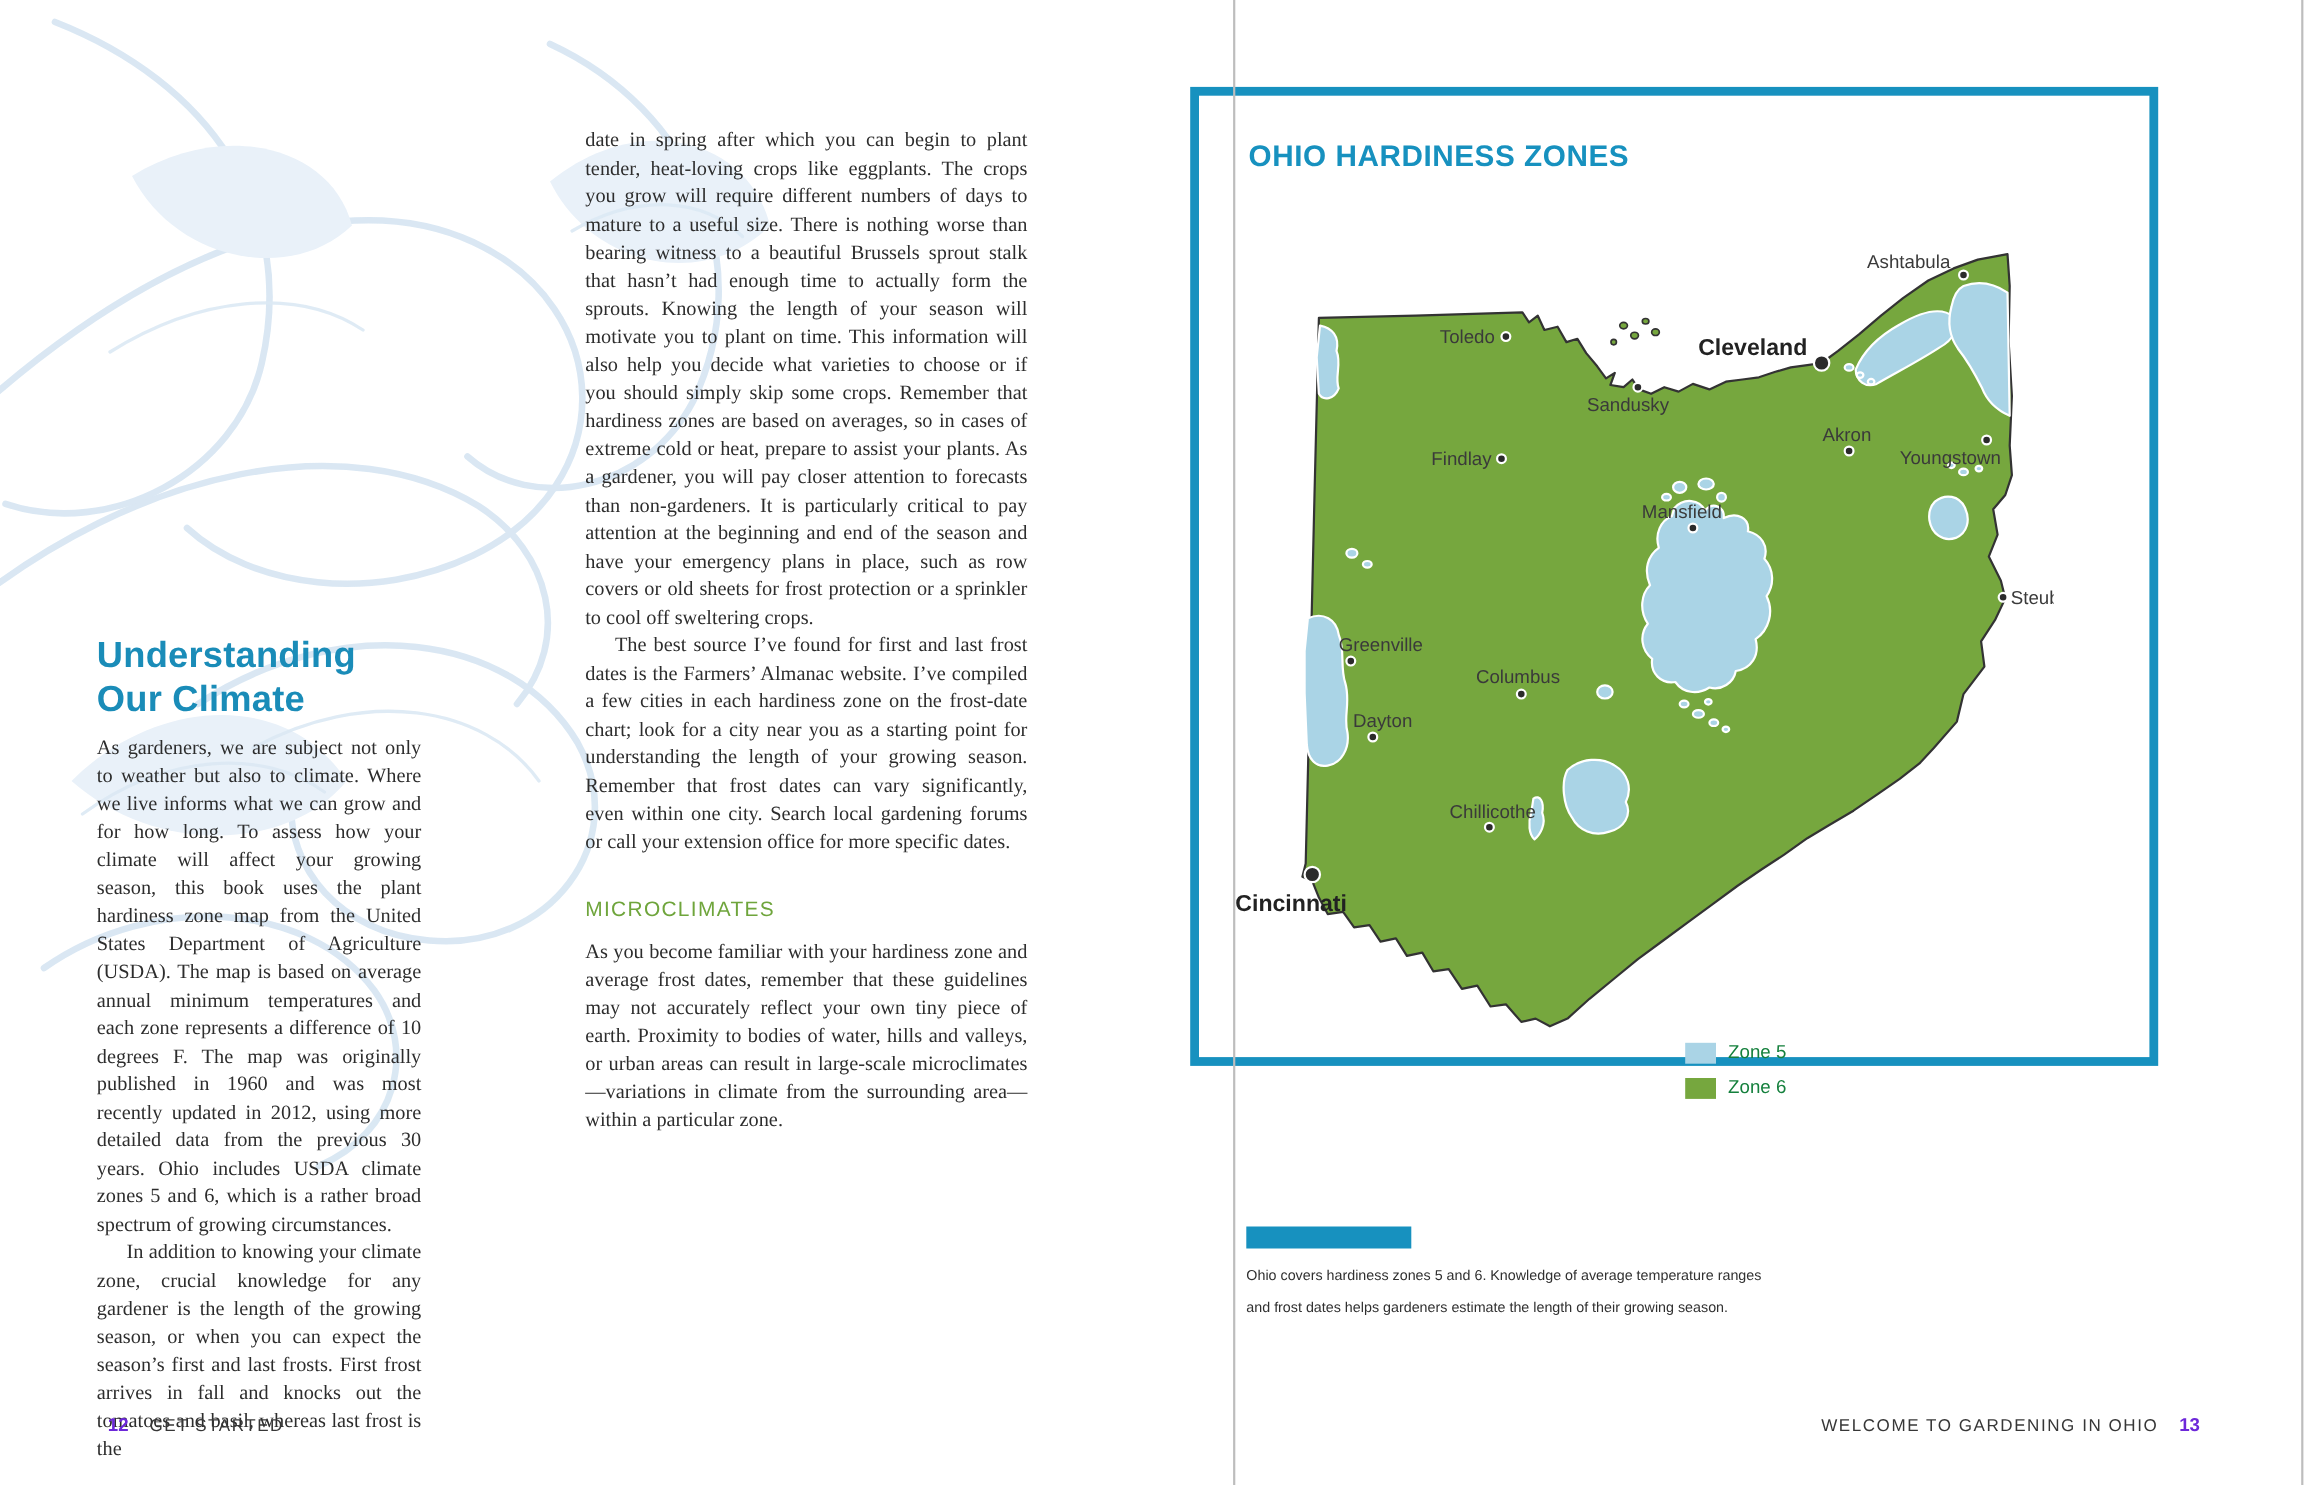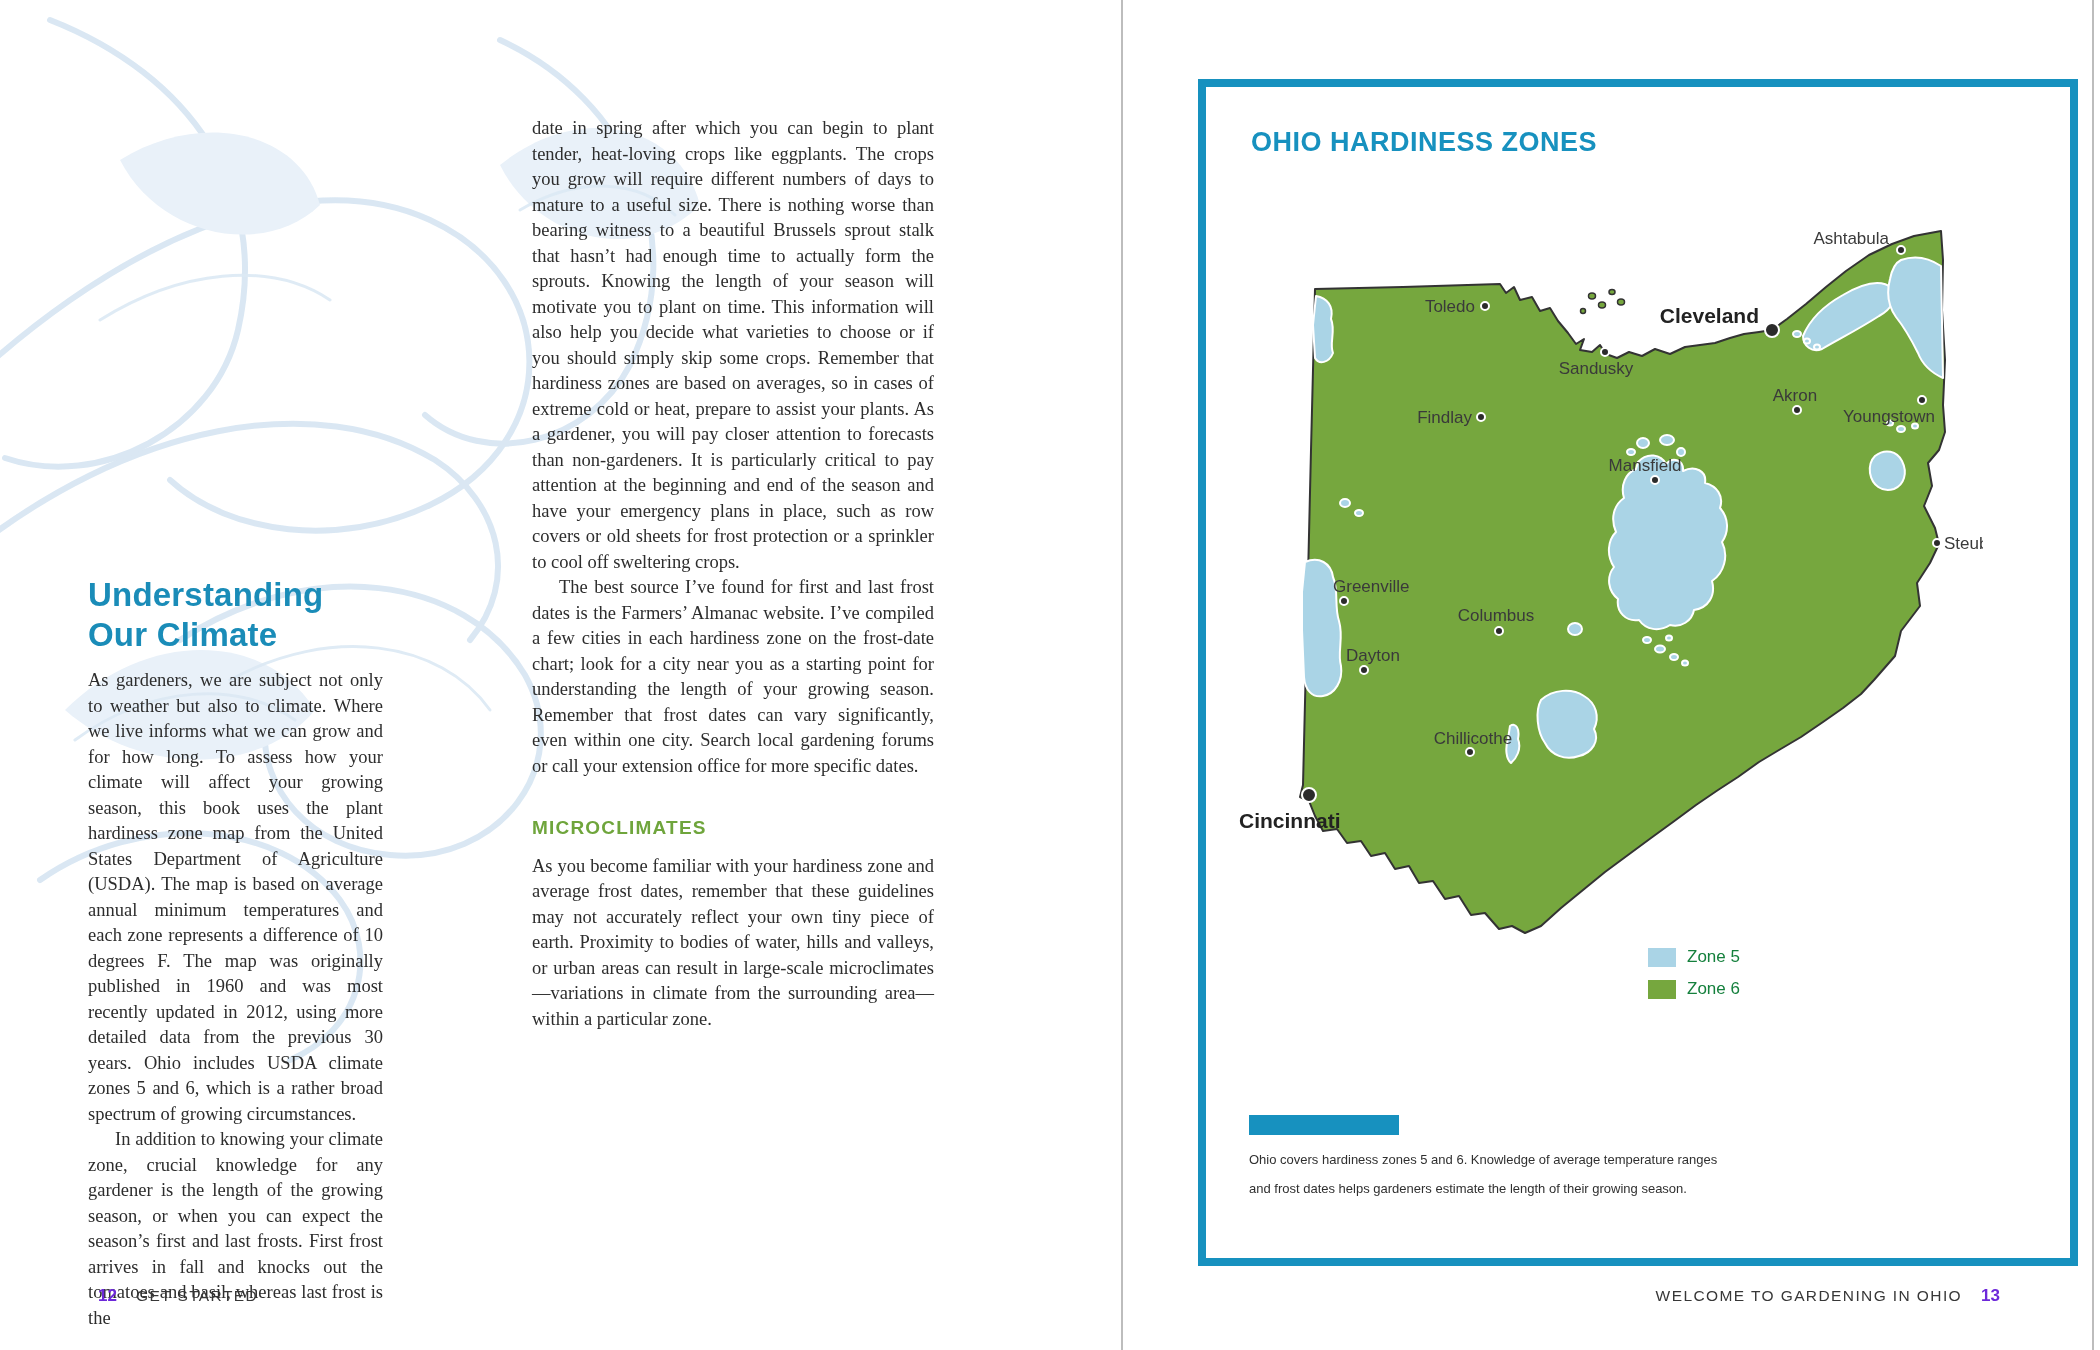--- a/index.html
+++ b/index.html
@@ -38,7 +38,7 @@
   .page-num{color:#6d28d9;font-weight:bold;font-size:17px;letter-spacing:0;}
 
   
-  #figure-box{position:absolute;left:1198px;top:79px;width:880px;height:1187px;
+  #figure-box{position:absolute;left:1082px;top:79px;width:880px;height:890px;
       border:8px solid #1791bf;box-sizing:border-box;background:#fff;}
   #figure-title{position:absolute;left:45px;top:40px;font-size:27px;font-weight:bold;
       color:#1791bf;letter-spacing:.5px;}

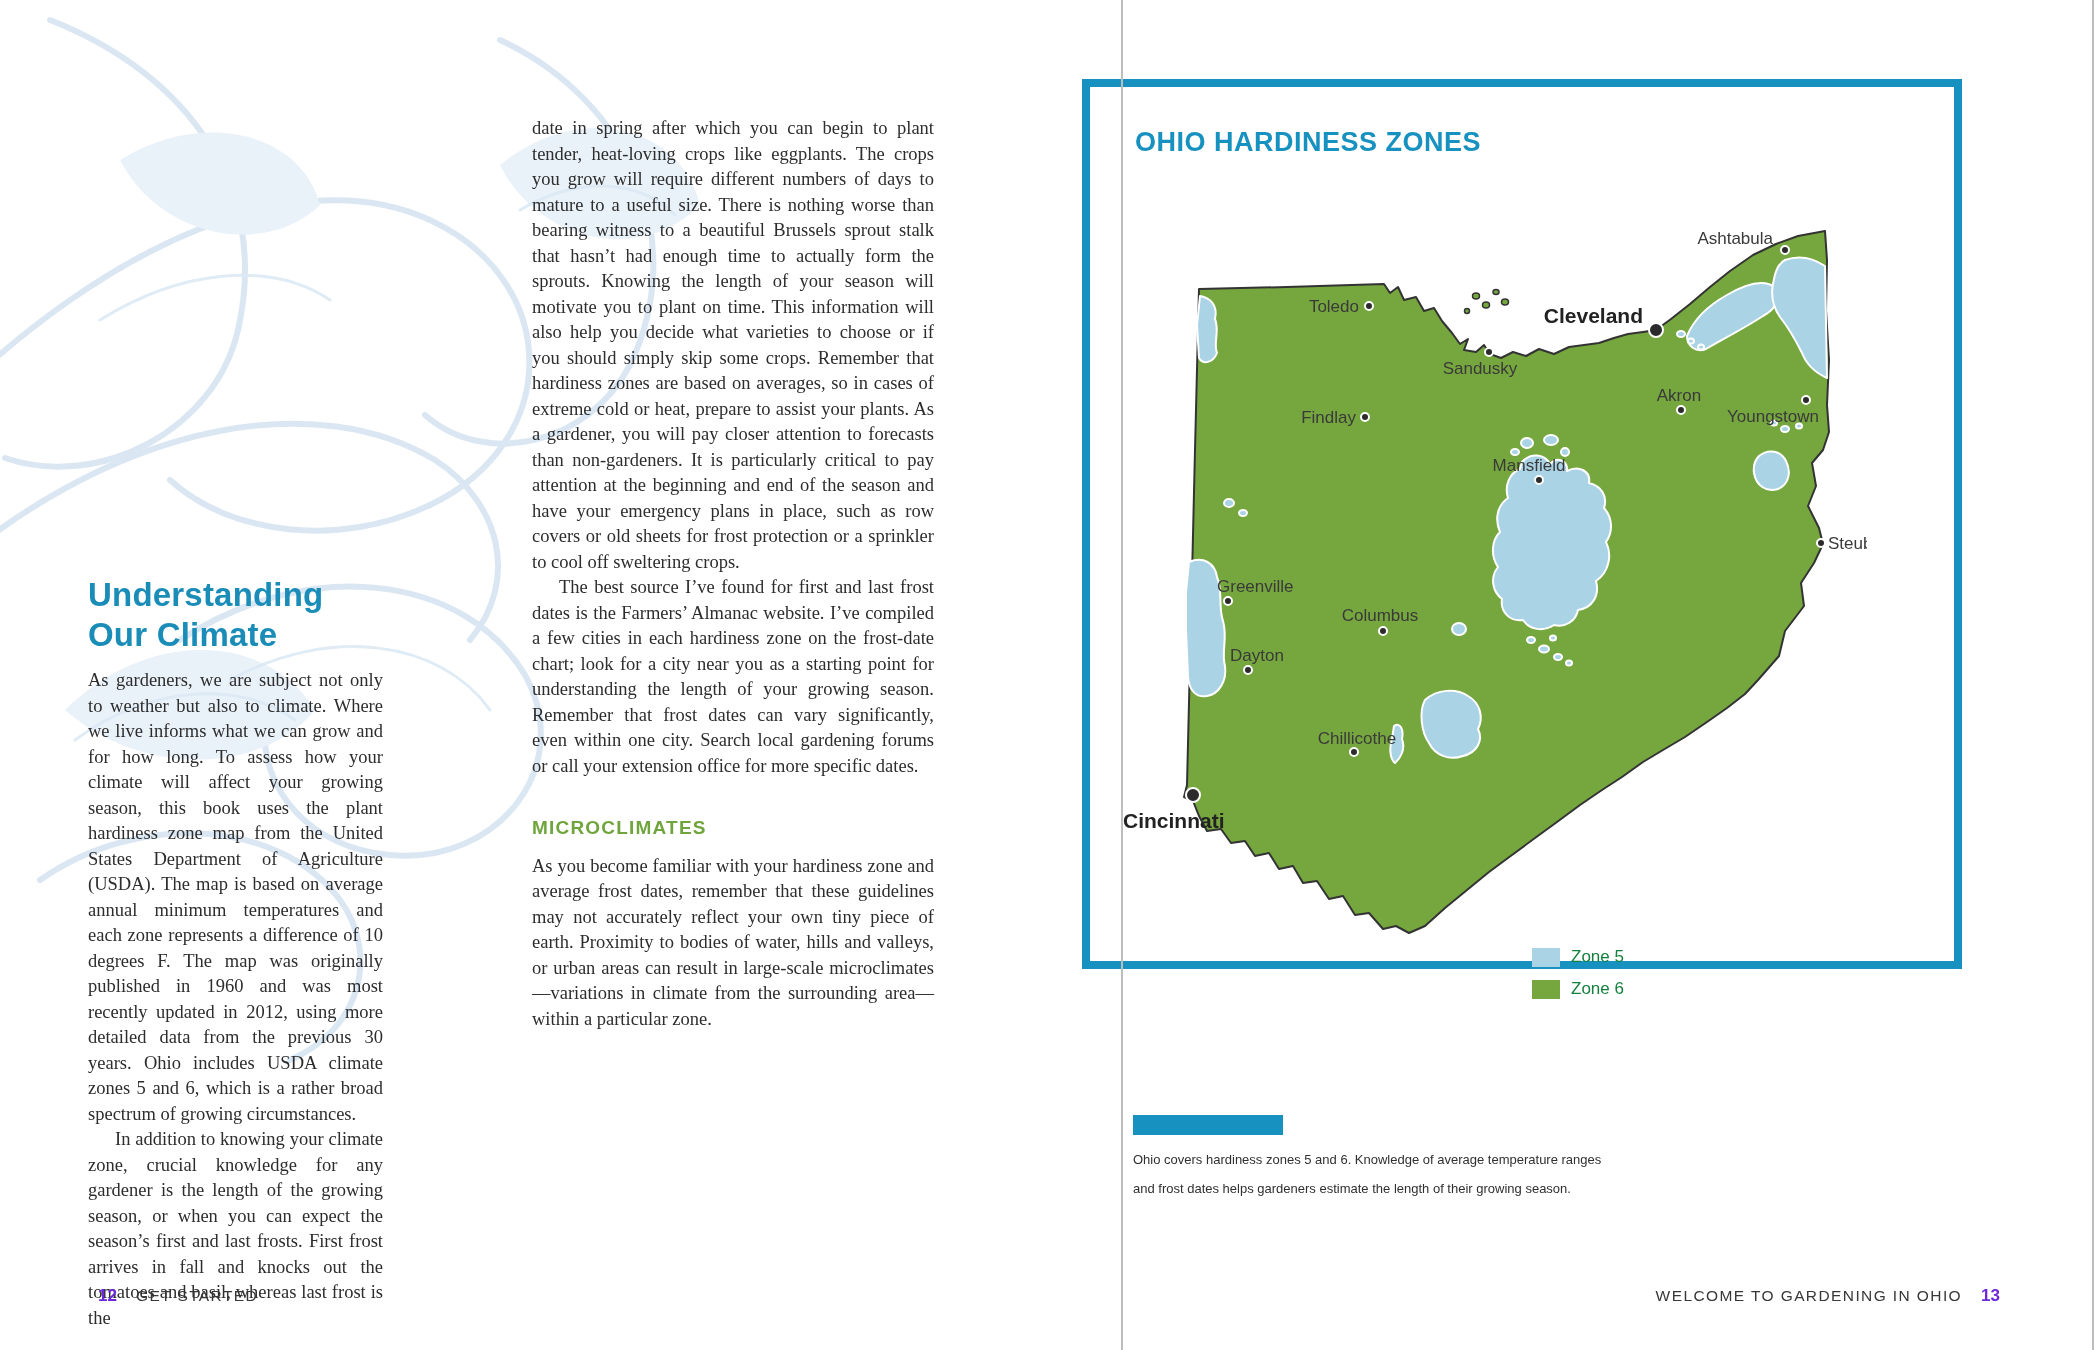--- a/index.html
+++ b/index.html
@@ -28,7 +28,7 @@
   .col p{margin:0;}
   .col p.indent{text-indent:27px;}
 
-  #micro-heading{font-family:"Liberation Sans",sans-serif;font-weight:bold;
+  #micro-heading{font-family:"Liberation Sans",sans-serif;font-weight:normal;
       color:#6fa53c;font-size:19px;letter-spacing:1.2px;margin:36px 0 13px 0;text-align:left;}
 
   .footer{position:absolute;top:1286px;display:flex;align-items:baseline;gap:19px;

